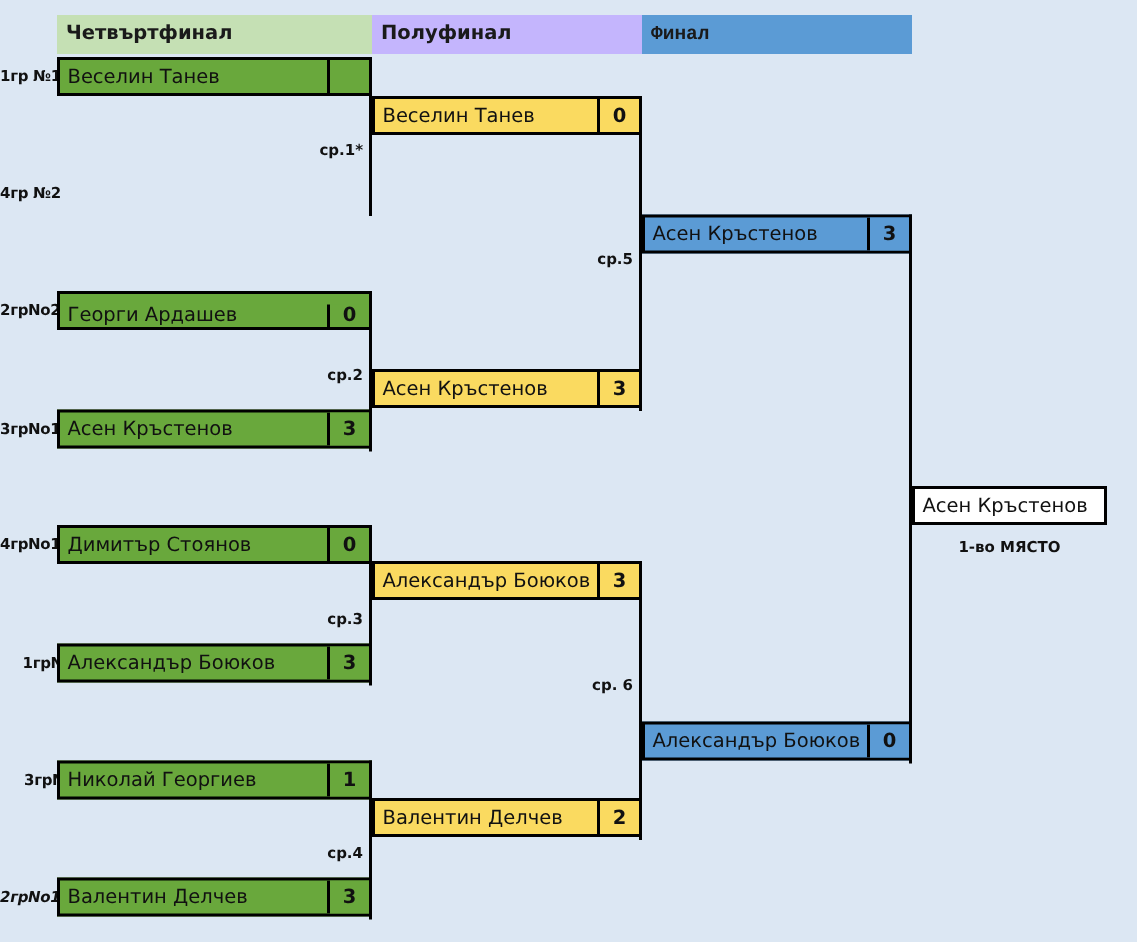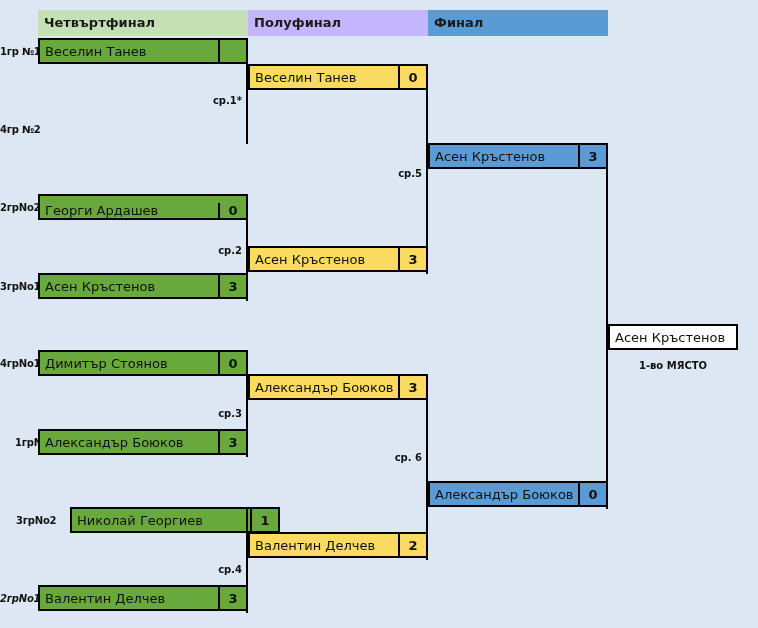--- a/index.html
+++ b/index.html
@@ -20,7 +20,7 @@
   }
   .hdr-qf{background:#c5e0b4;}
   .hdr-sf{background:#c4b5fd;}
-  .hdr-f {background:#5b9bd5;}
+  .hdr-f {background:#5b9bd5;font-family:Liberation Mono, monospace;}
 
   
   .seed{

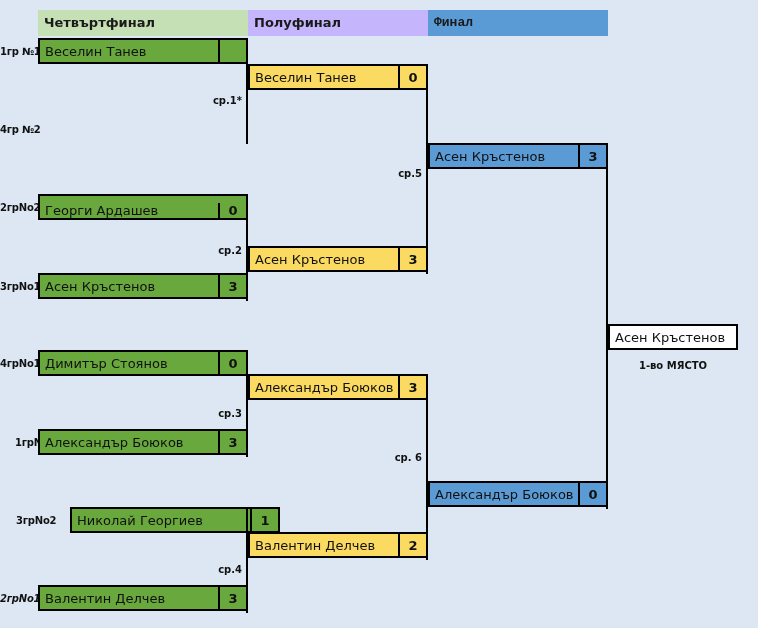--- a/index.html
+++ b/index.html
@@ -114,7 +114,7 @@
     <div class="sc" style="width:28px;">3</div>
   </div>
 
-  <div class="slot green" style="left:38px;top:507px;width:210px;margin-left:32px;">
+  <div class="slot green" style="left:38px;top:507px;width:210px;">
     <div class="nm">Николай Георгиев</div>
     <div class="sc" style="width:28px;">1</div>
   </div>

